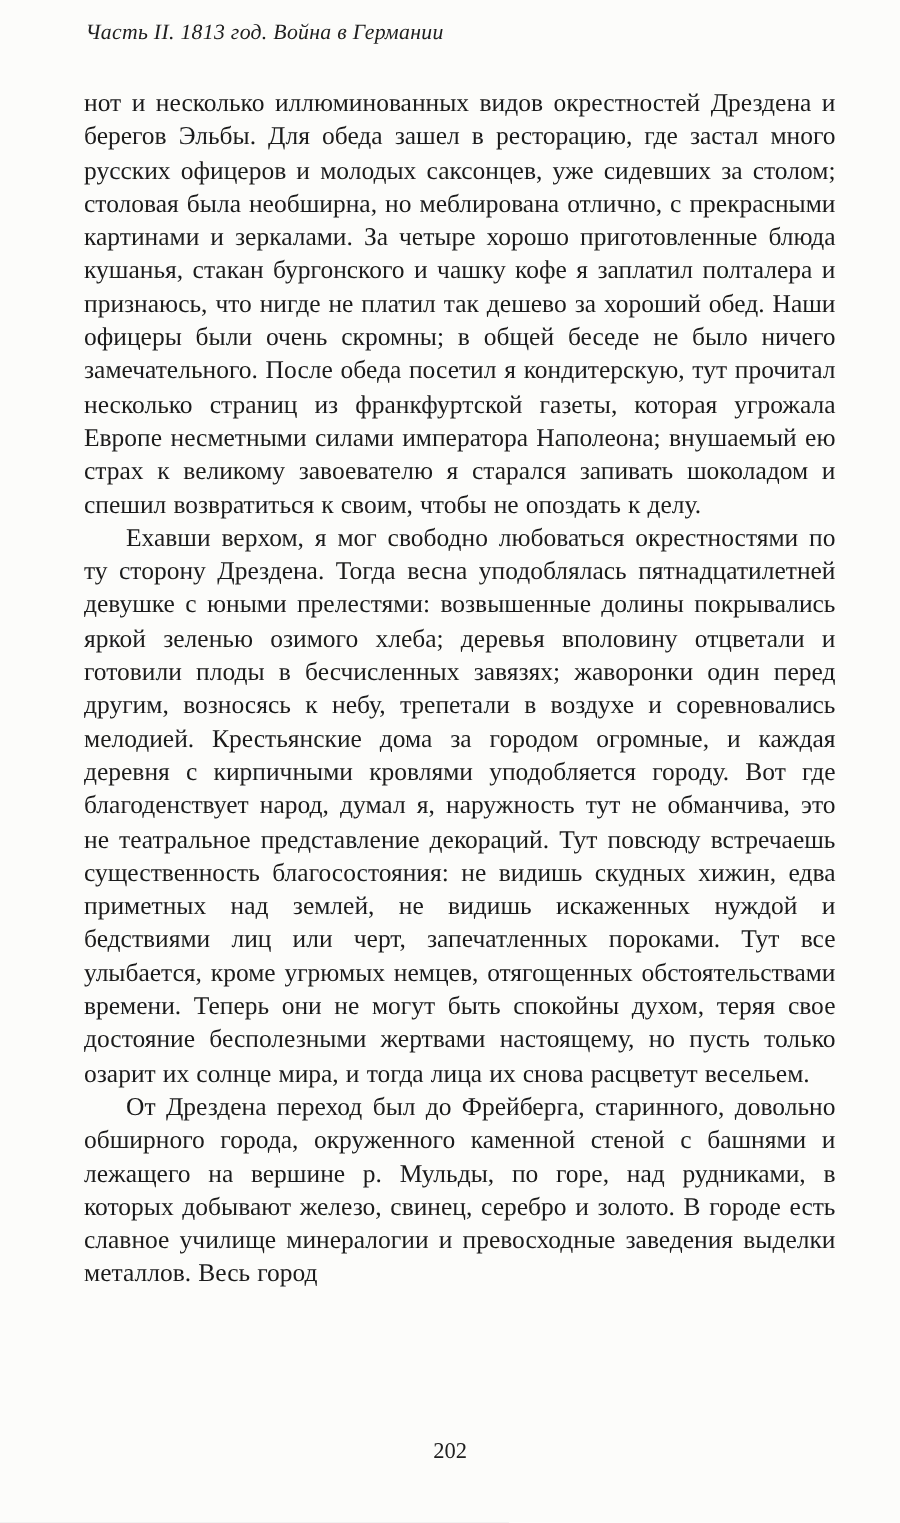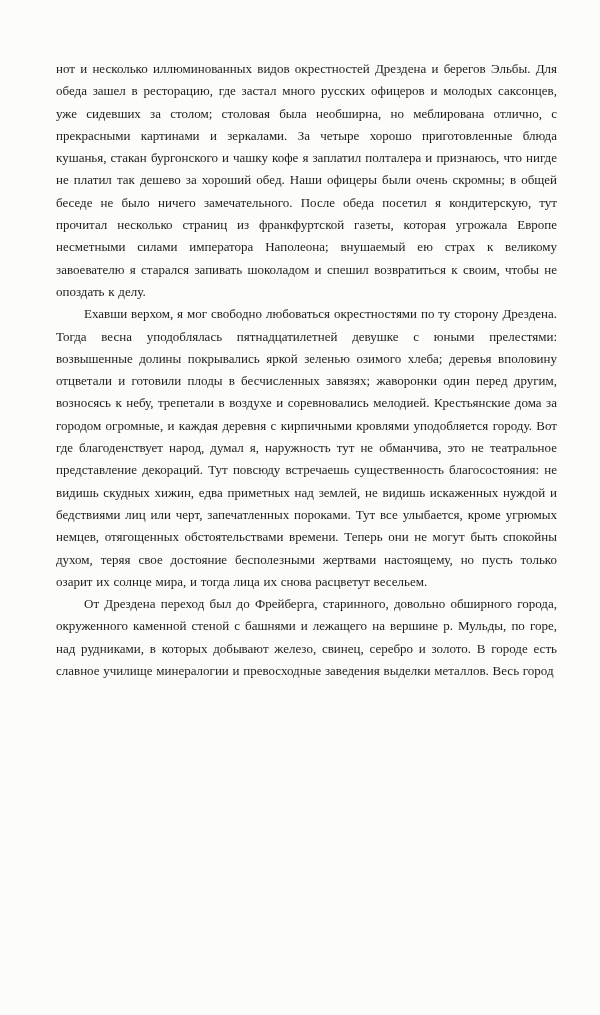--- a/index.html
+++ b/index.html
@@ -61,6 +61,7 @@
 <body>
 
 <div class="page">
+  <div class="running-header">Часть II. 1813 год. Война в Германии</div>
 
   <div class="body-text">
     <p class="para">нот и несколько иллюминованных видов окрестностей Дрездена и берегов Эльбы. Для обеда зашел в ресторацию, где застал много русских офицеров и молодых саксонцев, уже сидевших за столом; столовая была необширна, но меблирована отлично, с прекрасными картинами и зеркалами. За четыре хорошо приготовленные блюда кушанья, стакан бургонского и чашку кофе я заплатил полталера и признаюсь, что нигде не платил так дешево за хороший обед. Наши офицеры были очень скромны; в общей беседе не было ничего замечательного. После обеда посетил я кондитерскую, тут прочитал несколько страниц из франкфуртской газеты, которая угрожала Европе несметными силами императора Наполеона; внушаемый ею страх к великому завоевателю я старался запивать шоколадом и спешил возвратиться к своим, чтобы не опоздать к делу.</p>

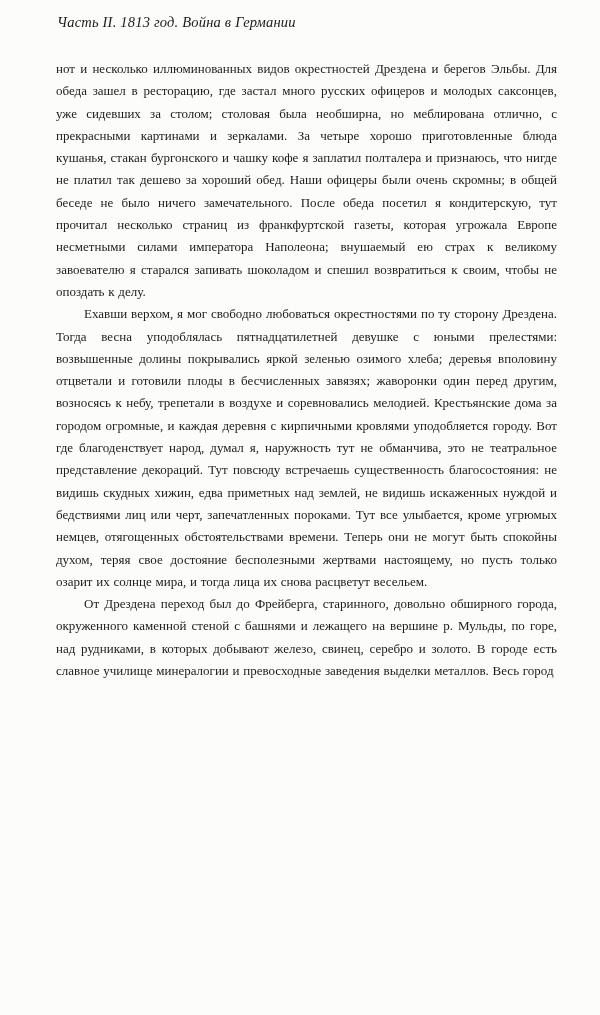--- a/index.html
+++ b/index.html
@@ -39,7 +39,7 @@
   }
   .para {
     margin: 0;
-    font-size: 13px;
+    font-size: 17px;
     line-height: 22.3px;
     word-spacing: 0.5px;
   }

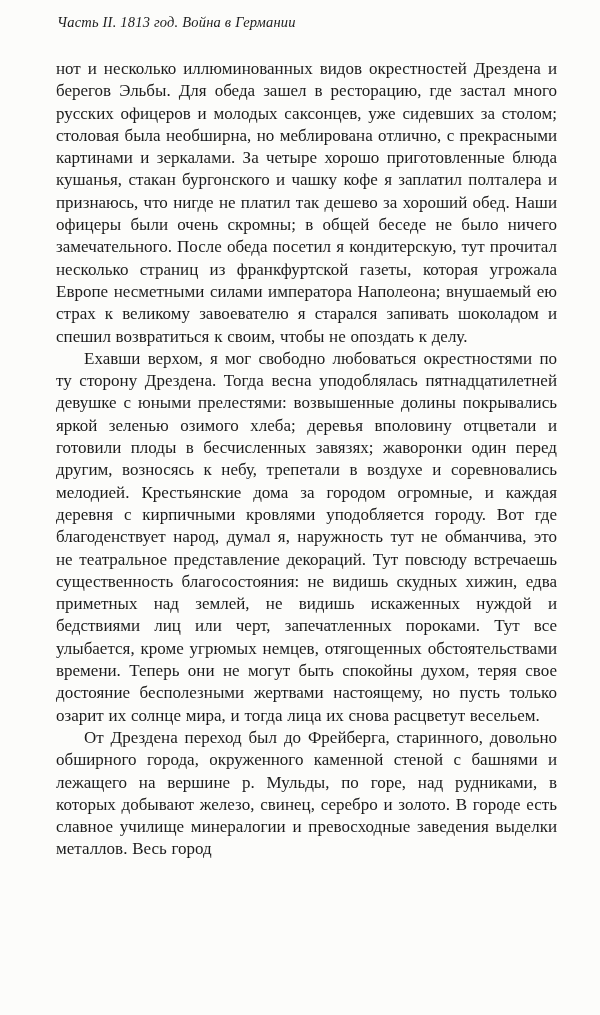--- a/index.html
+++ b/index.html
@@ -69,6 +69,7 @@
     <p class="para indent">От Дрездена переход был до Фрейберга, старинного, довольно обширного города, окруженного каменной стеной с башнями и лежащего на вершине р. Мульды, по горе, над рудниками, в которых добывают железо, свинец, серебро и золото. В городе есть славное училище минералогии и превосходные заведения выделки металлов. Весь город</p>
   </div>
 
+  <div class="page-number">202</div>
 </div>
 
 </body></html>

